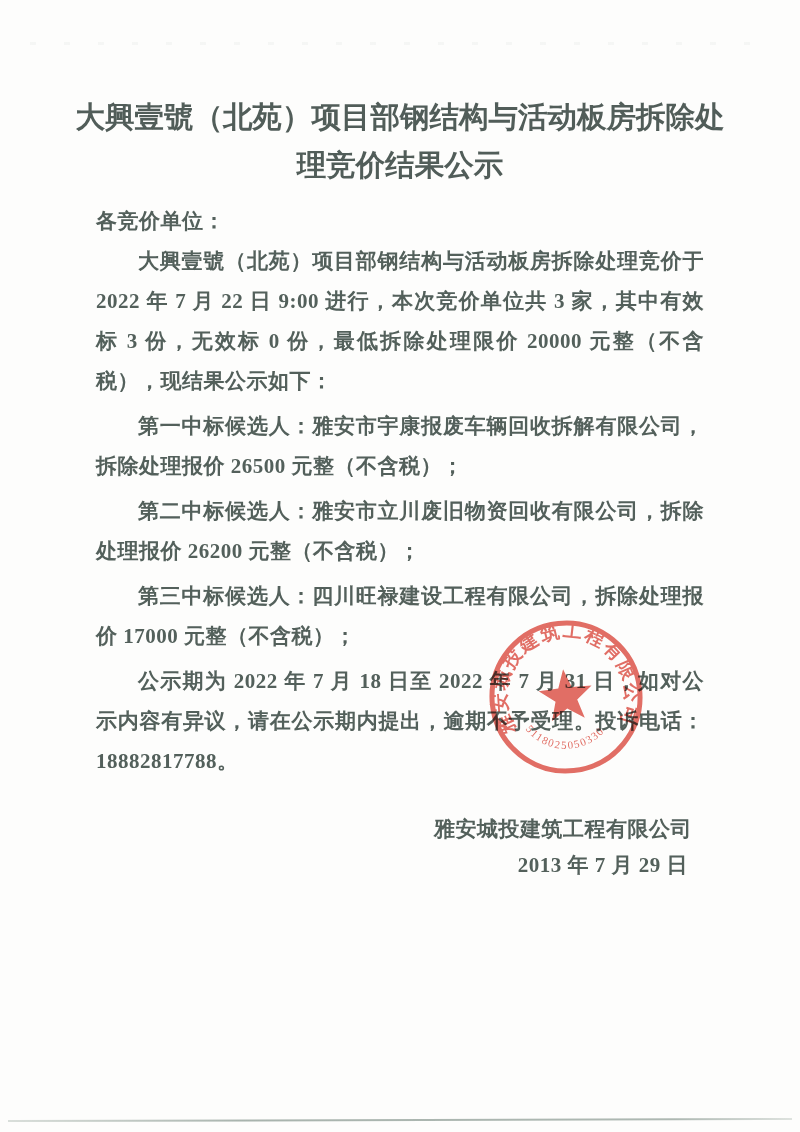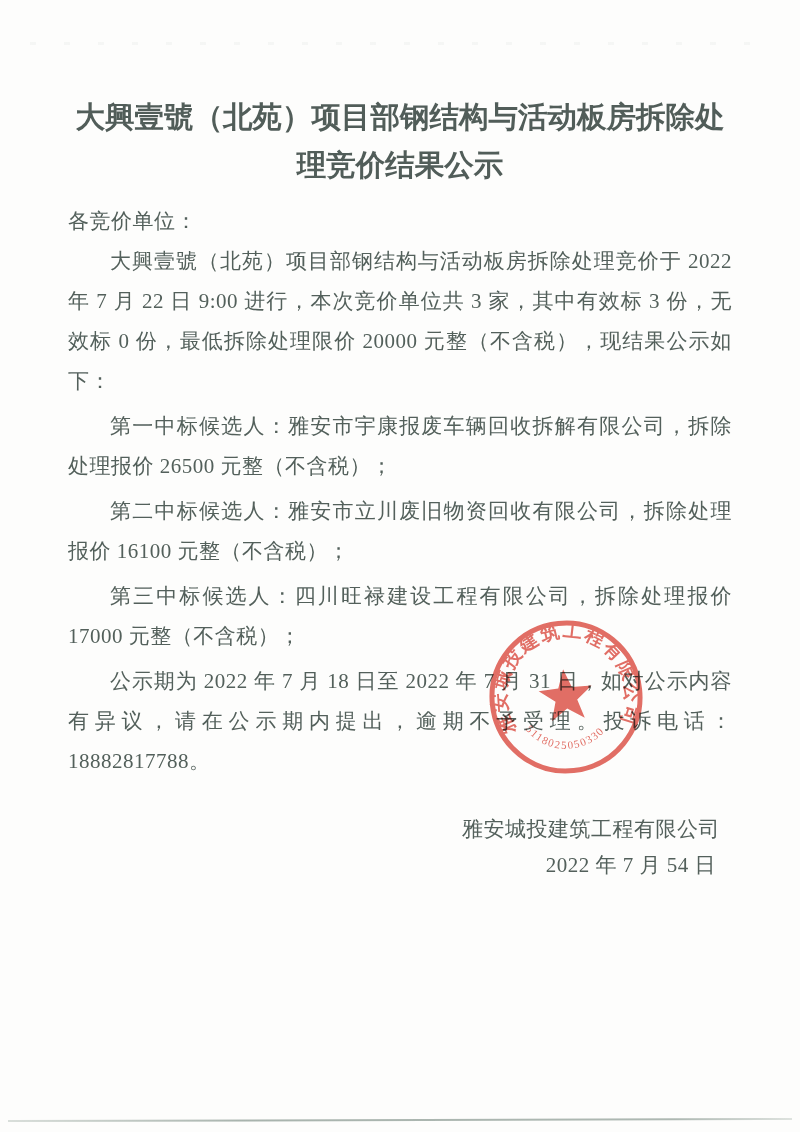--- a/index.html
+++ b/index.html
@@ -34,7 +34,8 @@
     color: #515d59;
   }
   .content {
-    padding: 0 68px;
+    padding: 0 96px;
+    font-weight: bold;
   }
   .salutation {
     font-size: 21px;

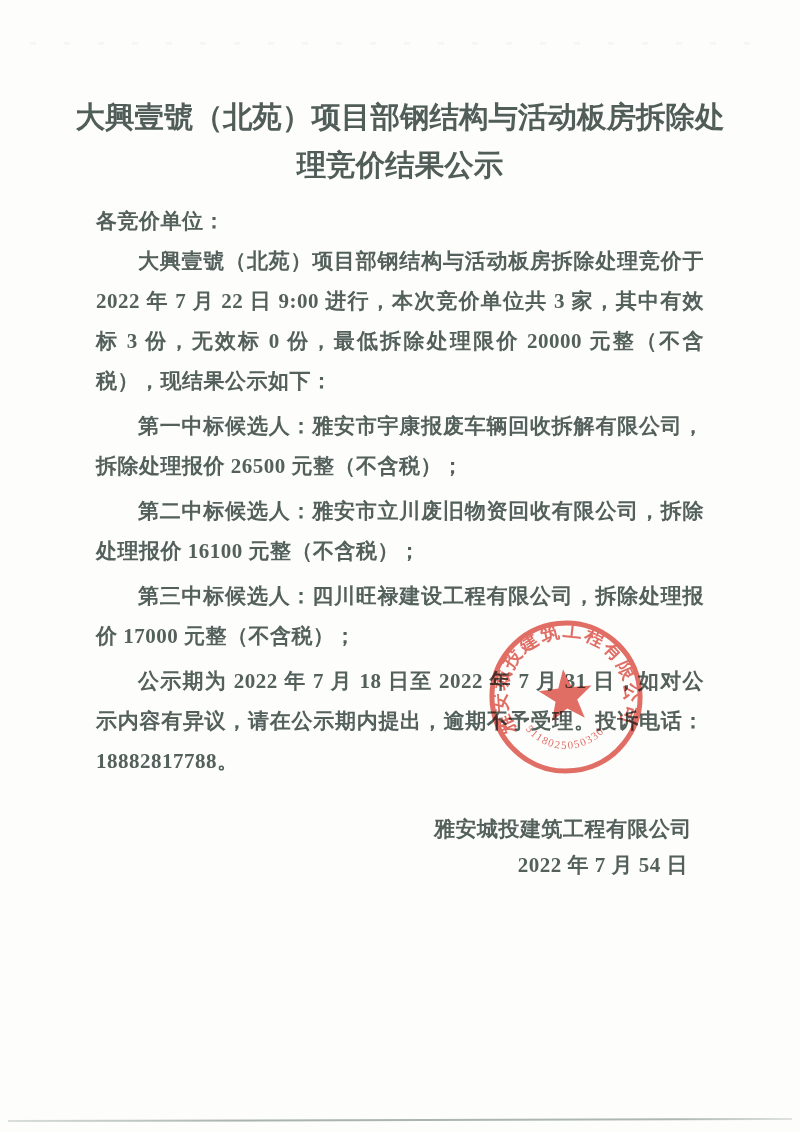--- a/index.html
+++ b/index.html
@@ -109,7 +109,7 @@
 
     <p class="para">大興壹號（北苑）项目部钢结构与活动板房拆除处理竞价于 2022 年 7 月 22 日 9:00 进行，本次竞价单位共 3 家，其中有效标 3 份，无效标 0 份，最低拆除处理限价 20000 元整（不含税），现结果公示如下：</p>
     <p class="para">第一中标候选人：雅安市宇康报废车辆回收拆解有限公司，拆除处理报价 26500 元整（不含税）；</p>
-    <p class="para">第二中标候选人：雅安市立川废旧物资回收有限公司，拆除处理报价 16100 元整（不含税）；</p>
+    <p class="para">第二中标候选人：雅安市立川废旧物资回收有限公司，拆除处理报价 26200 元整（不含税）；</p>
     <p class="para">第三中标候选人：四川旺禄建设工程有限公司，拆除处理报价 17000 元整（不含税）；</p>
     <p class="para">公示期为 2022 年 7 月 18 日至 2022 年 7 月 31 日，如对公示内容有异议，请在公示期内提出，逾期不予受理。投诉电话：18882817788。</p>
 

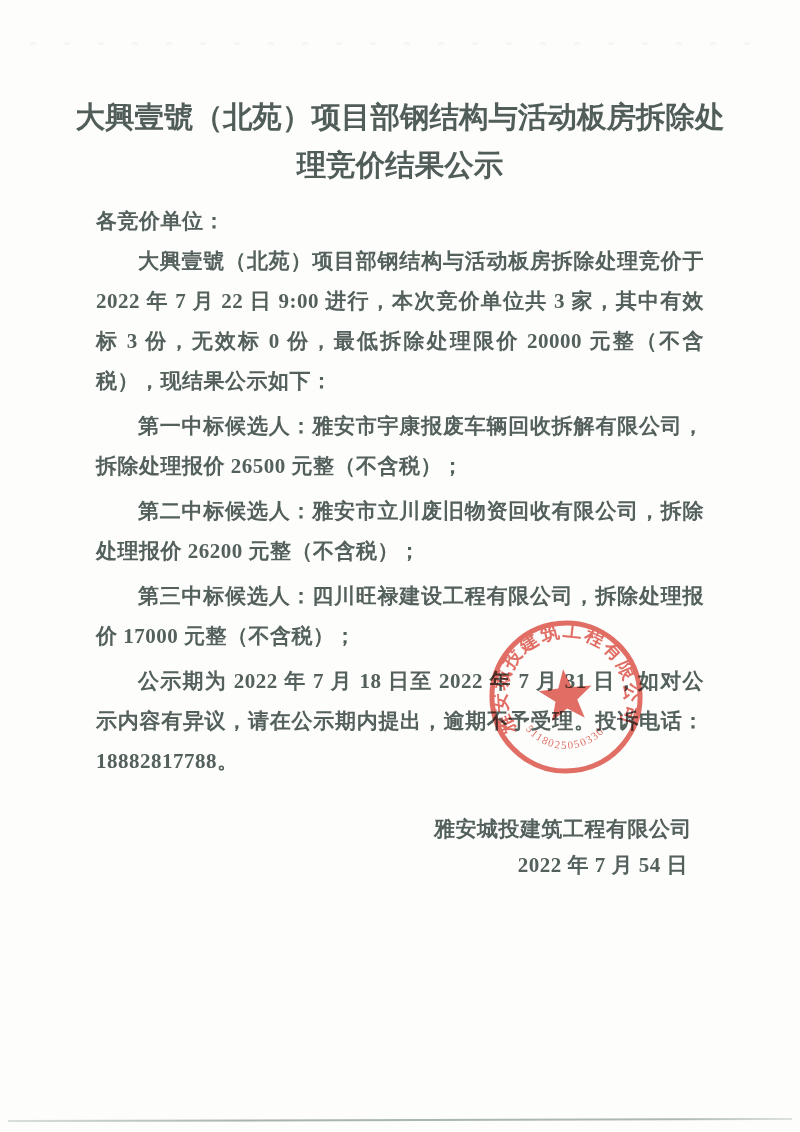--- a/index.html
+++ b/index.html
@@ -115,7 +115,7 @@
 
     <div class="signature">
       <div class="sig-company">雅安城投建筑工程有限公司</div>
-      <div class="sig-date">2022 年 7 月  54 日</div>
+      <div class="sig-date">2013 年 7 月  29 日</div>
     </div>
   </div>
 

